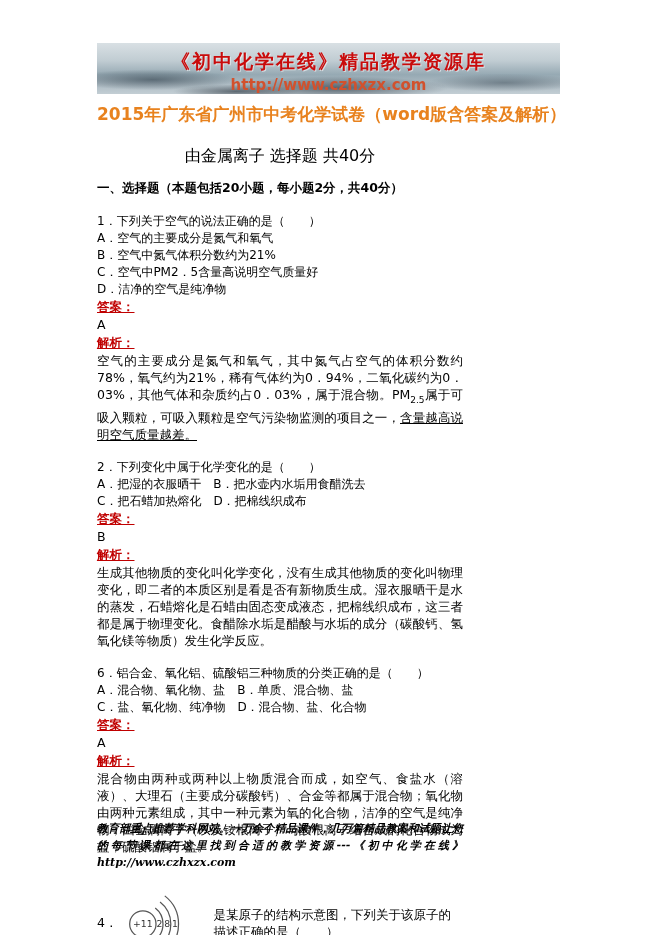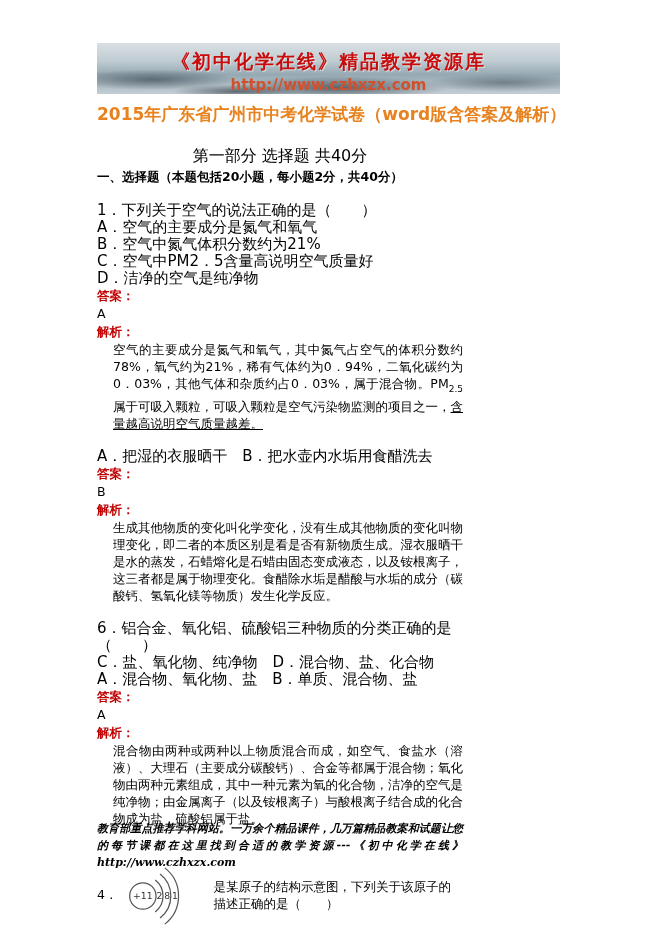--- a/index.html
+++ b/index.html
@@ -132,7 +132,7 @@
 
     <div class="doc-title">2015年广东省广州市中考化学试卷（word版含答案及解析）</div>
 
-    <div class="part-heading">第一部分 选择题 共40分</div>
+    <div class="part-heading">由金属离子 选择题 共40分</div>
 
     <div class="section-intro">一、选择题（本题包括20小题，每小题2分，共40分）</div>
 

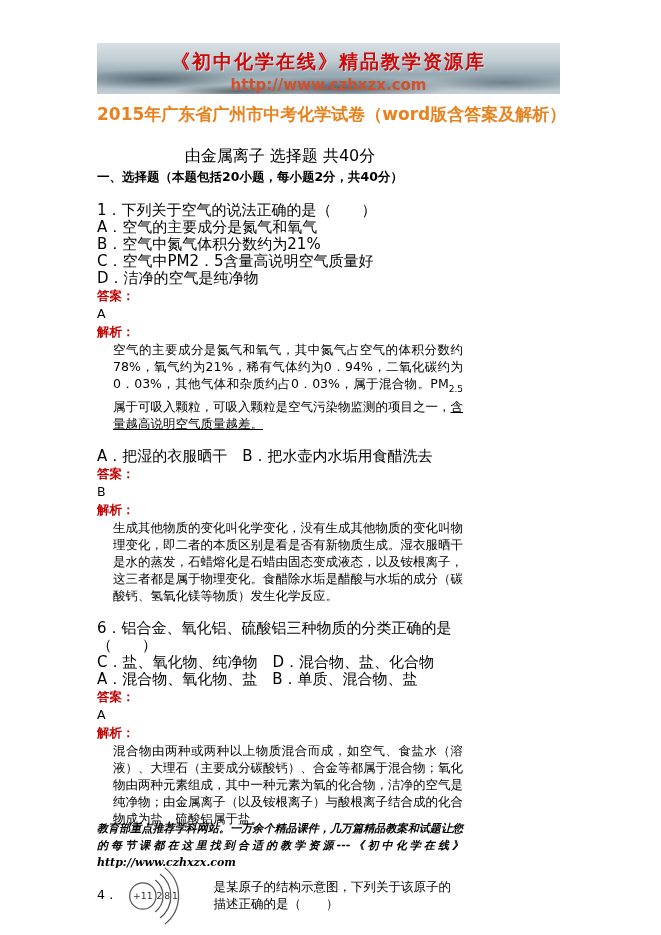--- a/index.html
+++ b/index.html
@@ -66,7 +66,7 @@
     color: #000;
   }
   .section-intro {
-    margin-top: 2px;
+    margin-top: 13px;
     font-size: 12.5px;
     font-weight: bold;
   }

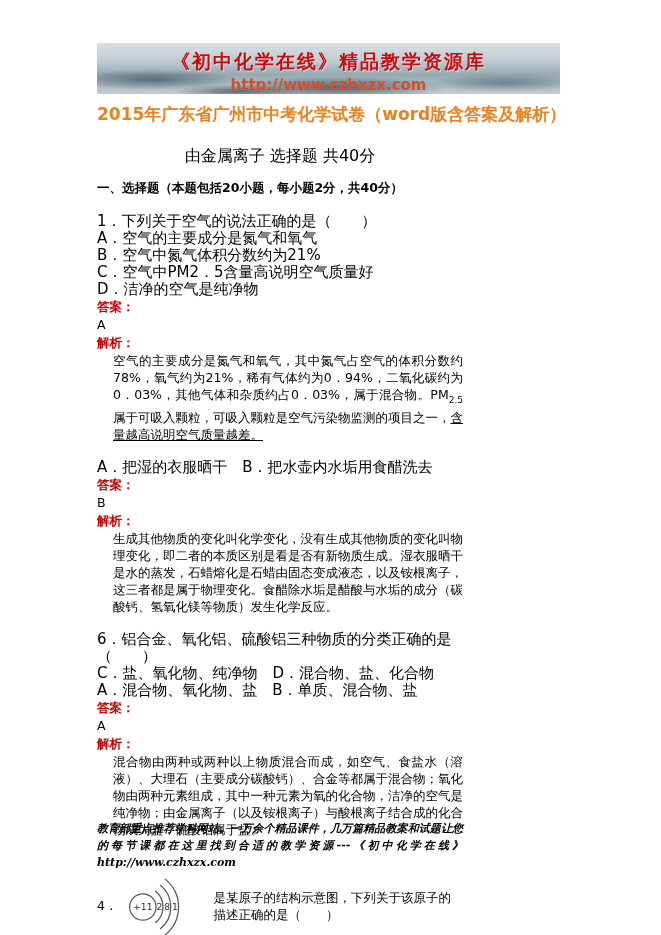--- a/index.html
+++ b/index.html
@@ -74,7 +74,7 @@
   
   .qblock { margin-top: 16px; }
   .line {
-    font-size: 15px;
+    font-size: 12px;
     line-height: 17px;
   }
   .para {

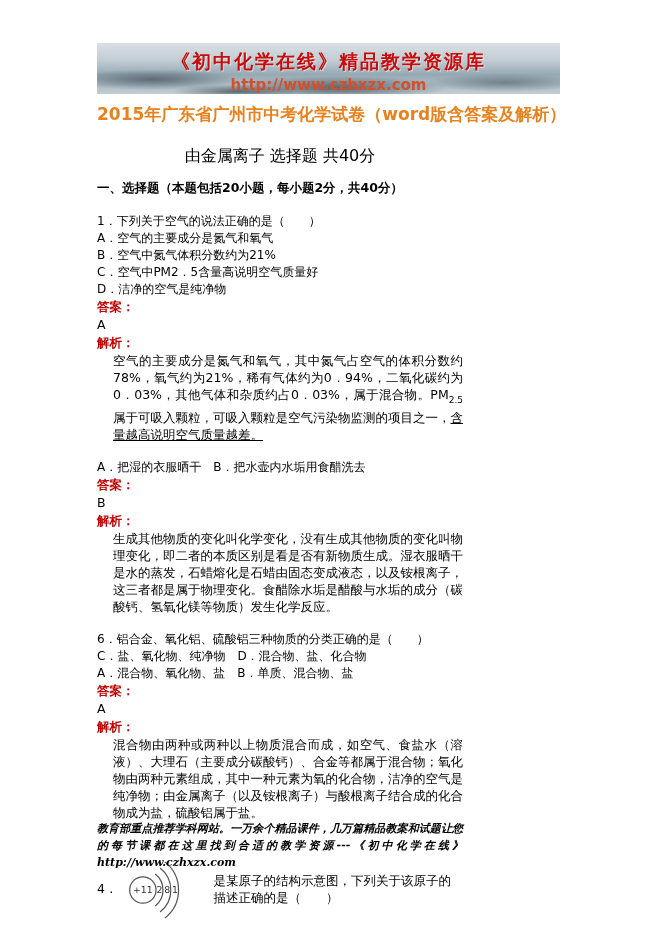--- a/index.html
+++ b/index.html
@@ -88,6 +88,7 @@
     font-weight: bold;
     font-size: 12.5px;
     line-height: 18px;
+    text-decoration: underline;
   }
   .answer-value { font-size: 12.5px; line-height: 18px; }
   .sub { vertical-align: sub; font-size: 9px; }

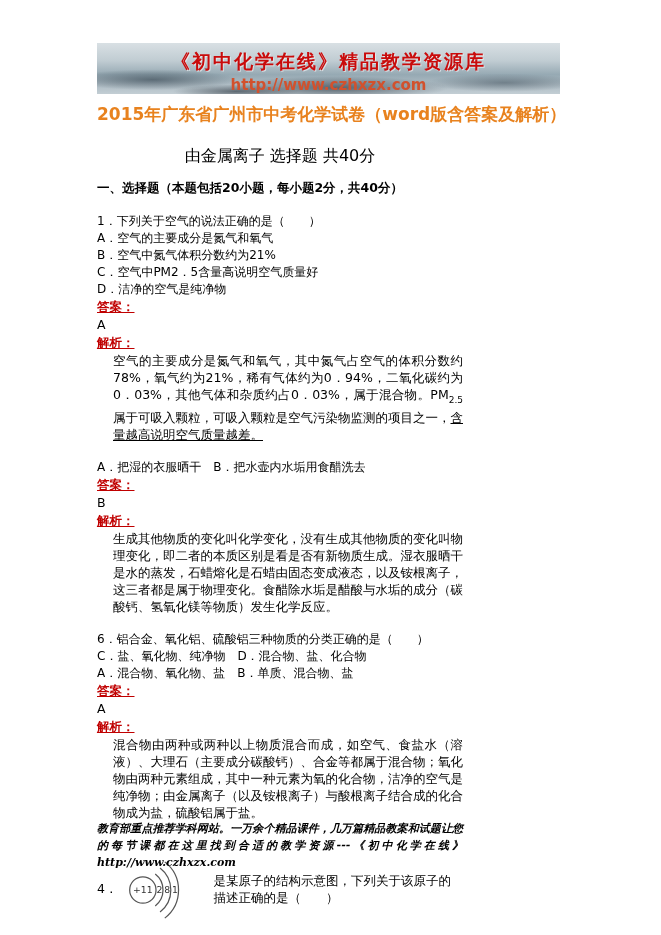--- a/index.html
+++ b/index.html
@@ -81,7 +81,6 @@
     font-size: 12.5px;
     line-height: 17px;
     text-align: justify;
-    margin-left: 16px;
   }
   .red-label {
     color: #c00000;

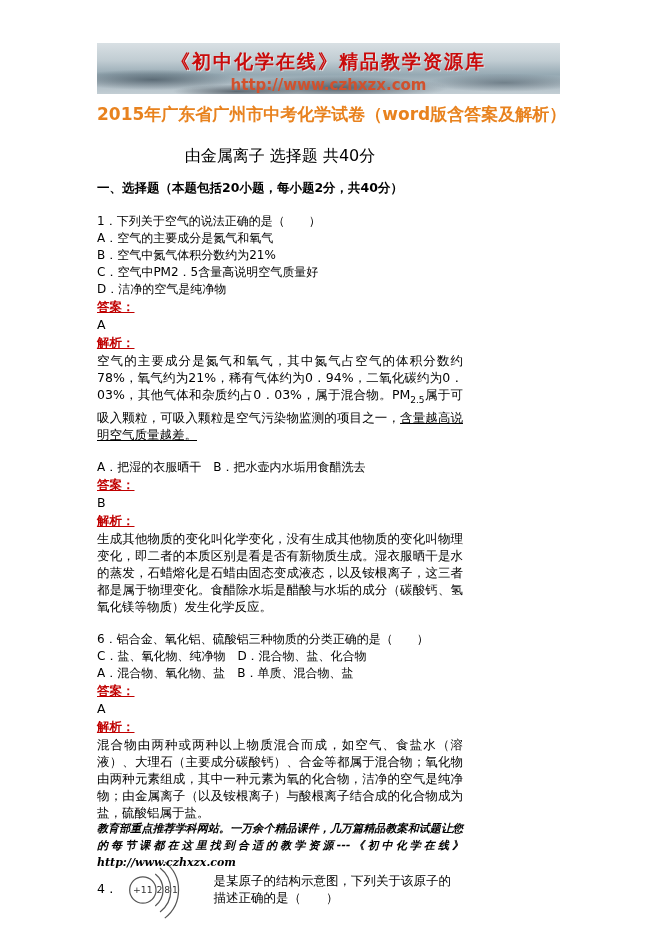--- a/index.html
+++ b/index.html
@@ -149,6 +149,7 @@
     </div>
 
     <div class="qblock">
+      <div class="line">2．下列变化中属于化学变化的是（　　）</div>
       <div class="line">A．把湿的衣服晒干　B．把水壶内水垢用食醋洗去</div>
       <div class="red-label">答案：</div>
       <div class="answer-value">B</div>

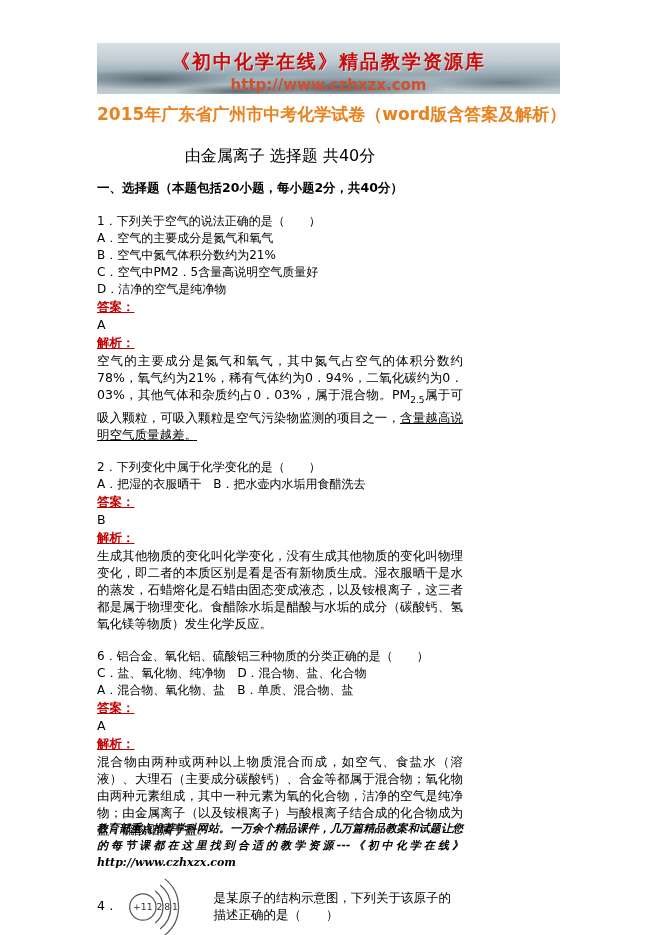--- a/index.html
+++ b/index.html
@@ -151,6 +151,7 @@
     <div class="qblock">
       <div class="line">2．下列变化中属于化学变化的是（　　）</div>
       <div class="line">A．把湿的衣服晒干　B．把水壶内水垢用食醋洗去</div>
+      <div class="line">C．把石蜡加热熔化　D．把棉线织成布</div>
       <div class="red-label">答案：</div>
       <div class="answer-value">B</div>
       <div class="red-label">解析：</div>

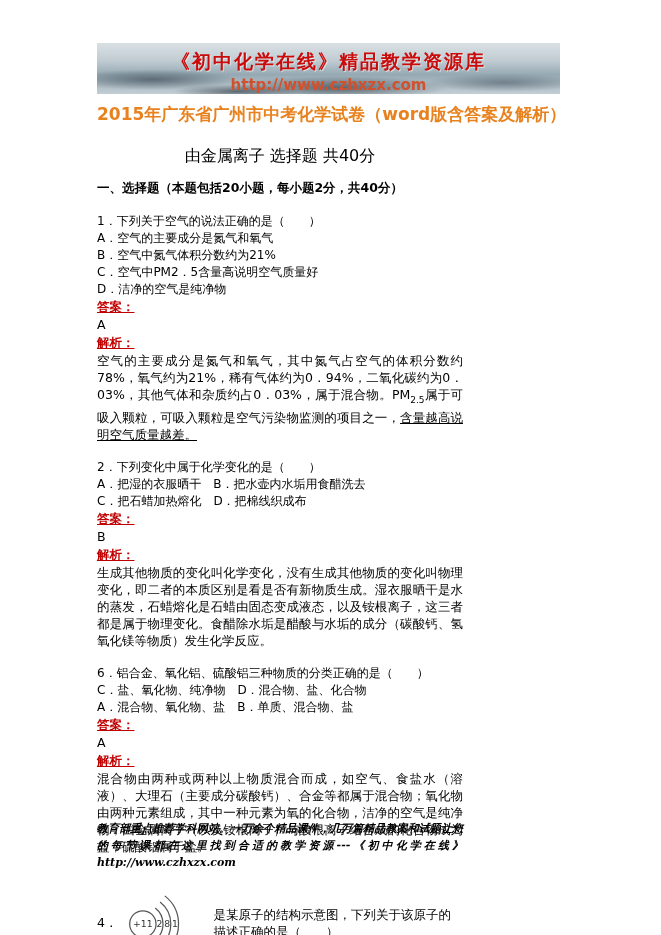--- a/index.html
+++ b/index.html
@@ -155,7 +155,7 @@
       <div class="red-label">答案：</div>
       <div class="answer-value">B</div>
       <div class="red-label">解析：</div>
-      <div class="para">生成其他物质的变化叫化学变化，没有生成其他物质的变化叫物理变化，即二者的本质区别是看是否有新物质生成。湿衣服晒干是水的蒸发，石蜡熔化是石蜡由固态变成液态，以及铵根离子，这三者都是属于物理变化。食醋除水垢是醋酸与水垢的成分（碳酸钙、氢氧化镁等物质）发生化学反应。</div>
+      <div class="para">生成其他物质的变化叫化学变化，没有生成其他物质的变化叫物理变化，即二者的本质区别是看是否有新物质生成。湿衣服晒干是水的蒸发，石蜡熔化是石蜡由固态变成液态，把棉线织成布，这三者都是属于物理变化。食醋除水垢是醋酸与水垢的成分（碳酸钙、氢氧化镁等物质）发生化学反应。</div>
     </div>
 
     <div class="qblock">

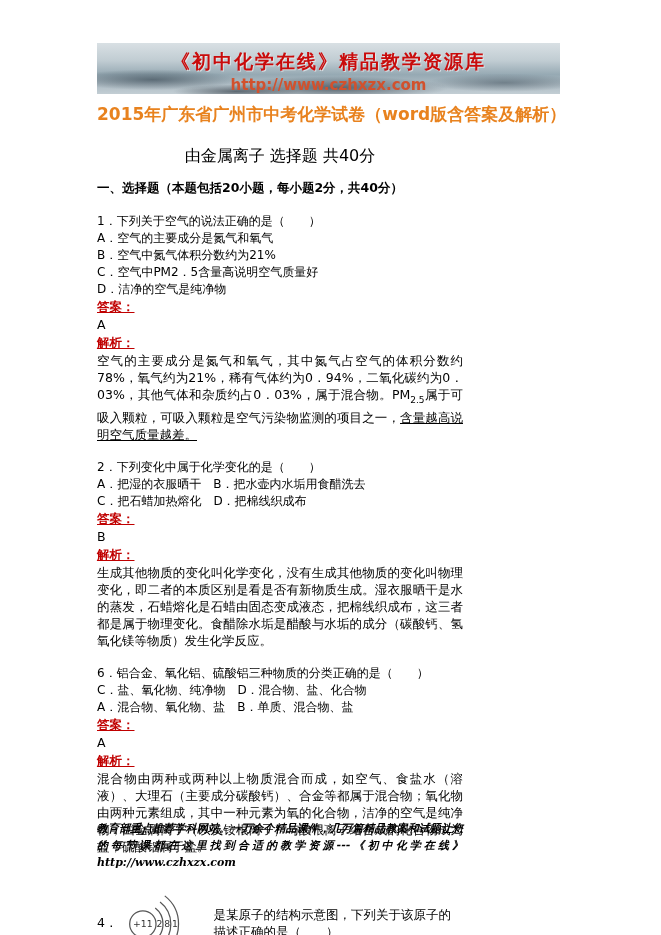--- a/index.html
+++ b/index.html
@@ -160,8 +160,8 @@
 
     <div class="qblock">
       <div class="line">6．铝合金、氧化铝、硫酸铝三种物质的分类正确的是（　　）</div>
+      <div class="line">A．混合物、氧化物、盐　B．单质、混合物、盐</div>
       <div class="line">C．盐、氧化物、纯净物　D．混合物、盐、化合物</div>
-      <div class="line">A．混合物、氧化物、盐　B．单质、混合物、盐</div>
       <div class="red-label">答案：</div>
       <div class="answer-value">A</div>
       <div class="red-label">解析：</div>

